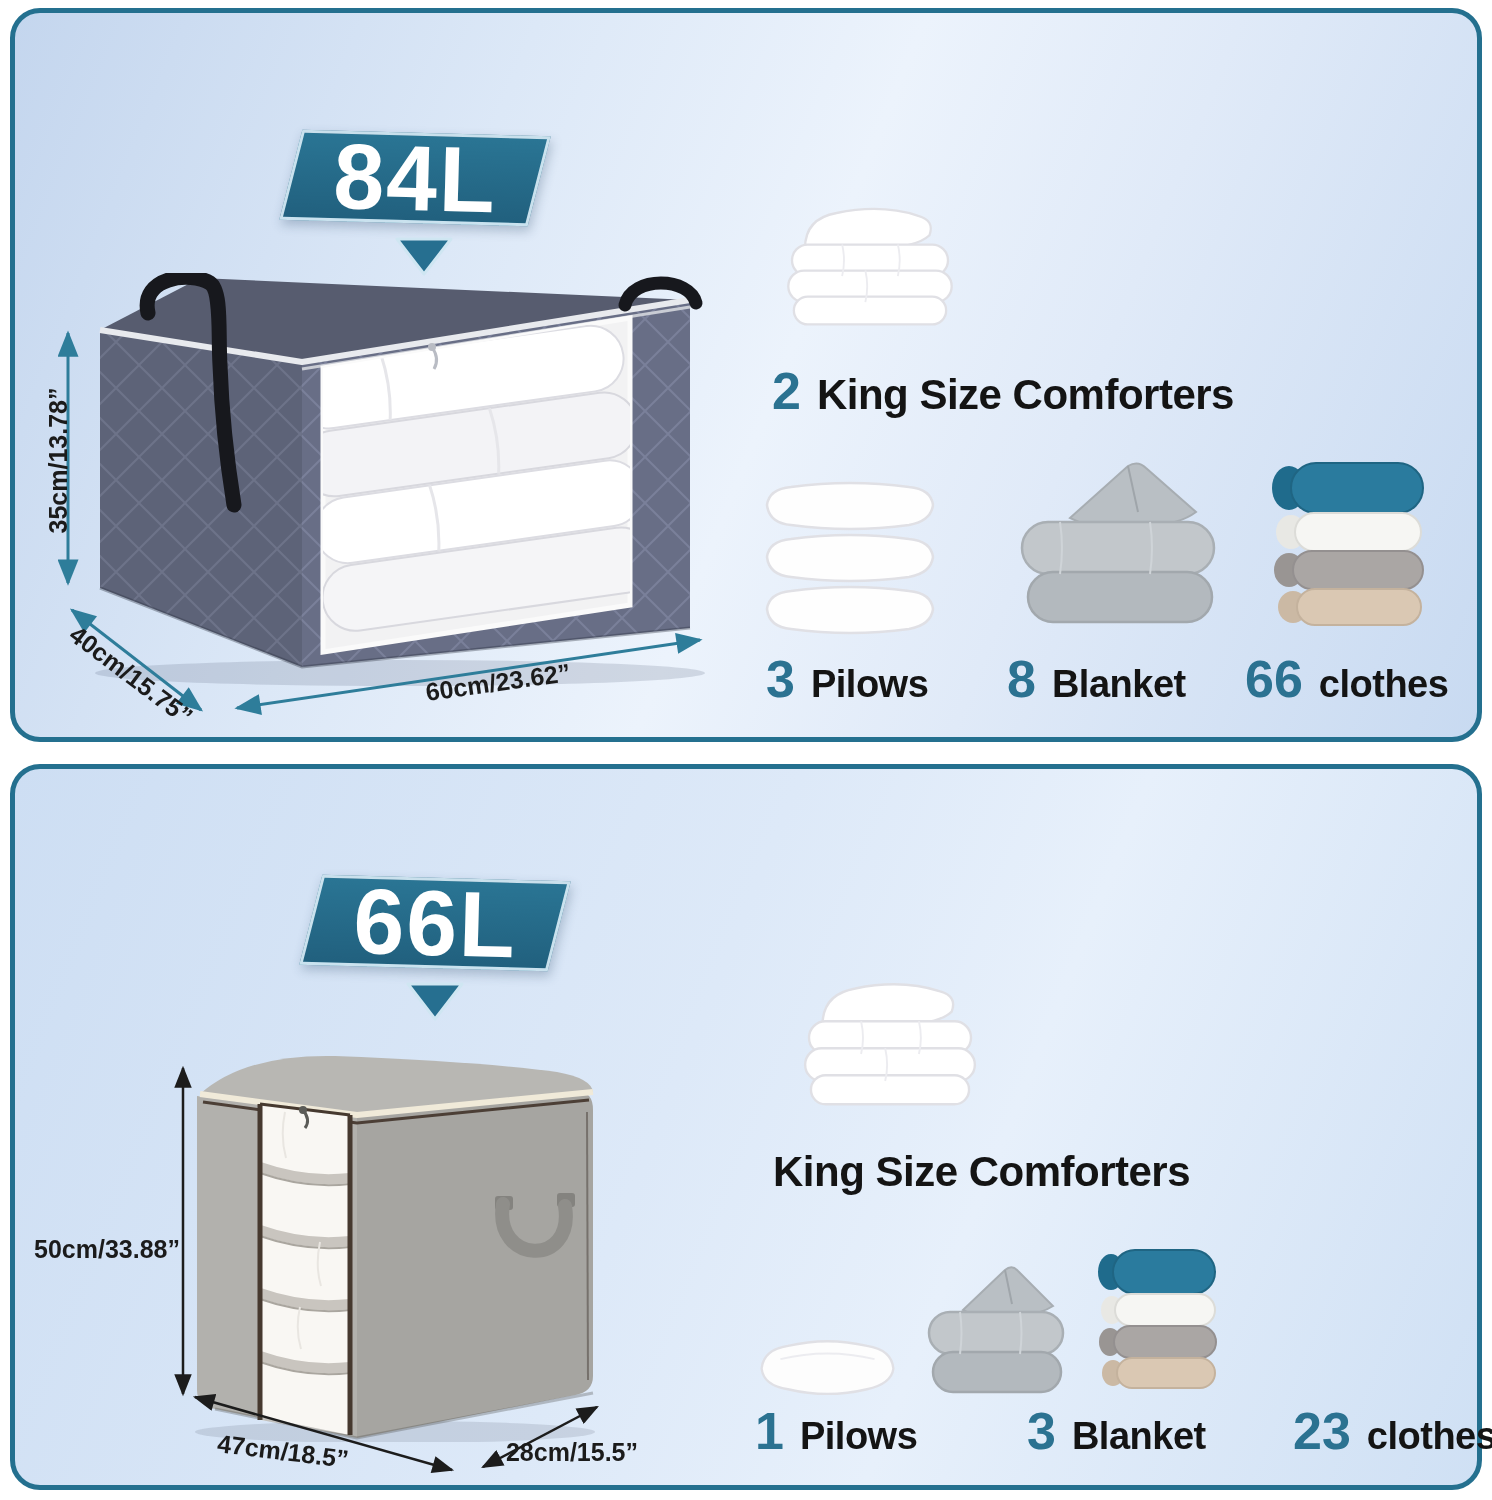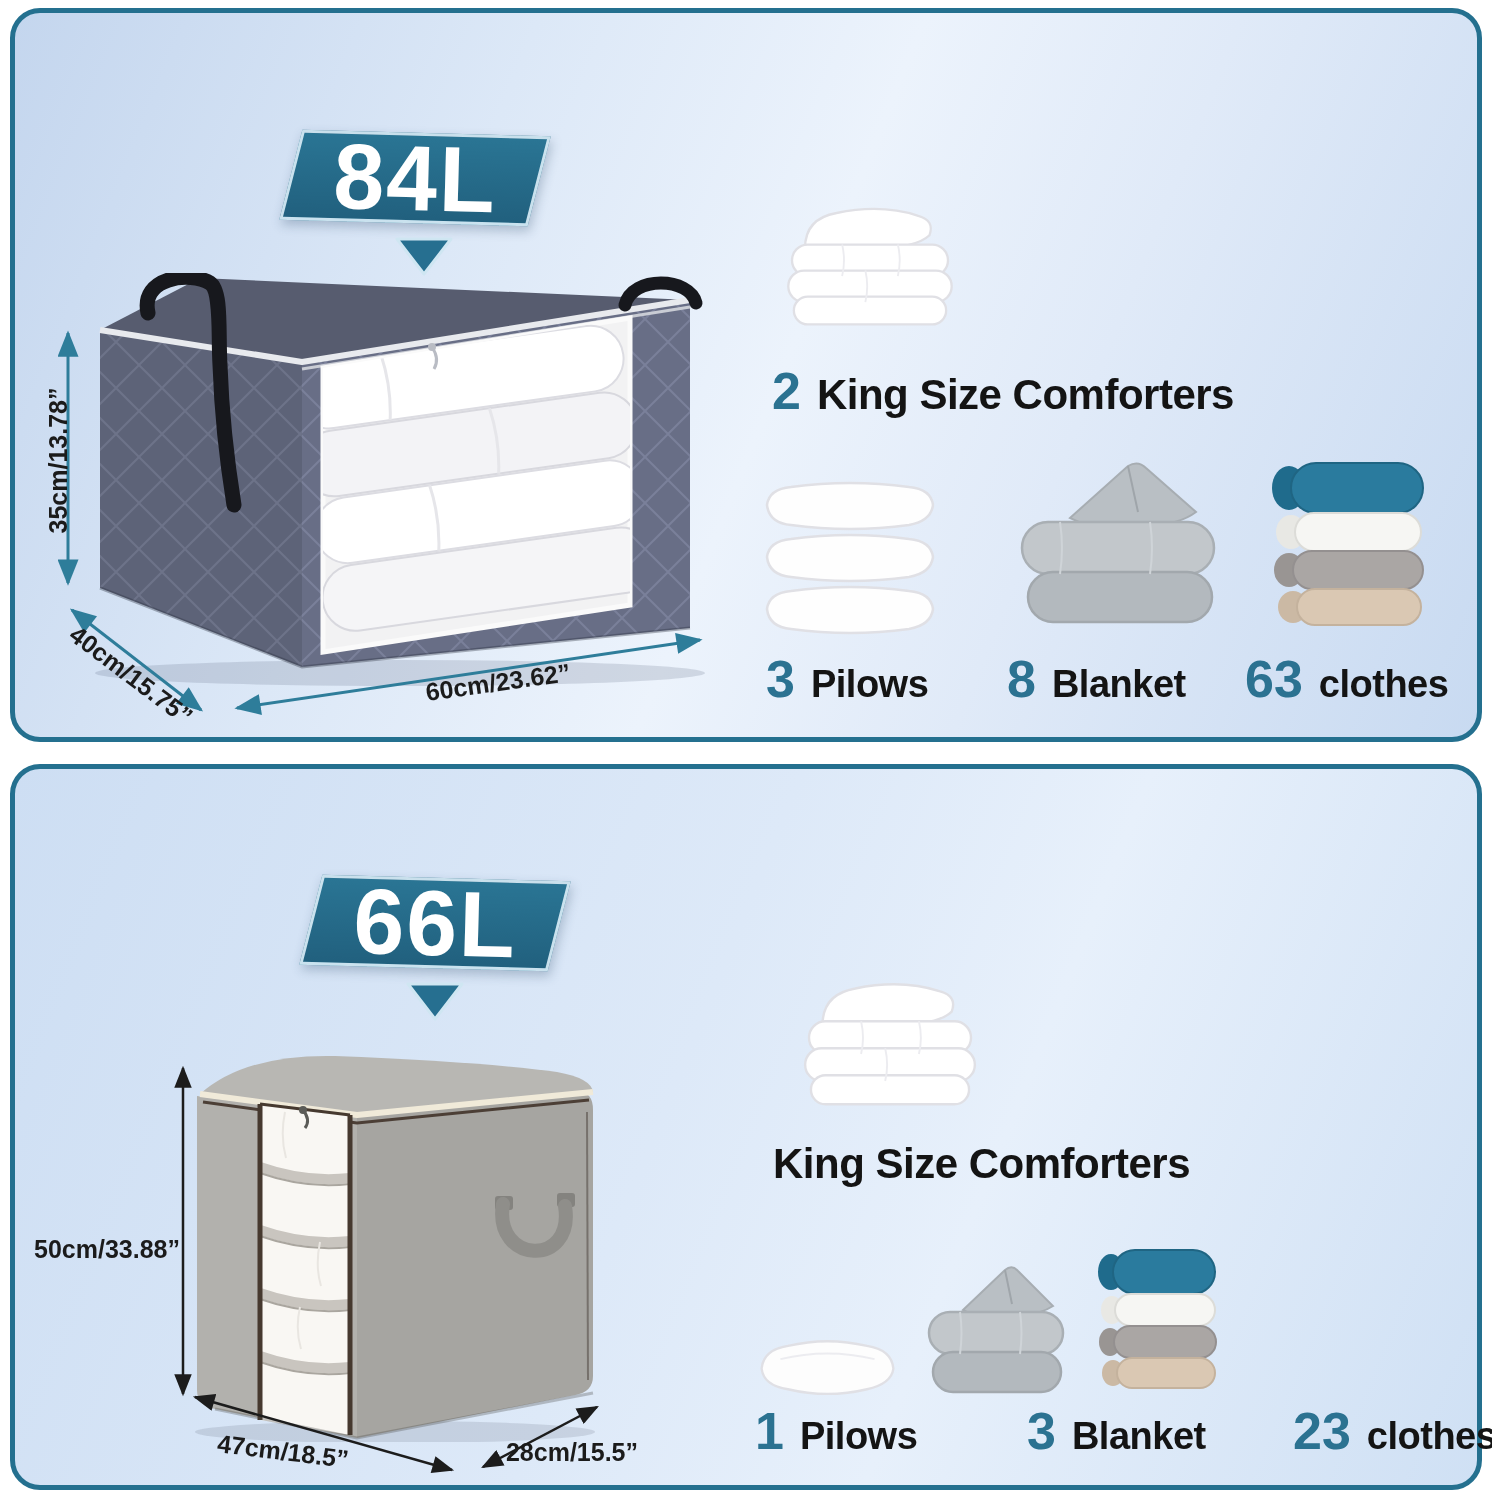--- a/index.html
+++ b/index.html
@@ -23,7 +23,7 @@
   .item-label{position:absolute;display:flex;align-items:baseline;gap:16px;white-space:nowrap;}
   .num{font-size:52px;font-weight:700;color:#2b7291;line-height:1;}
   .word{font-size:38px;font-weight:700;color:#141414;line-height:1;letter-spacing:-0.5px;}
-  .word-lg{font-size:42px;}
+  .word-lg{font-size:42px;margin-top:8px;}
 </style>
 </head>
 <body>

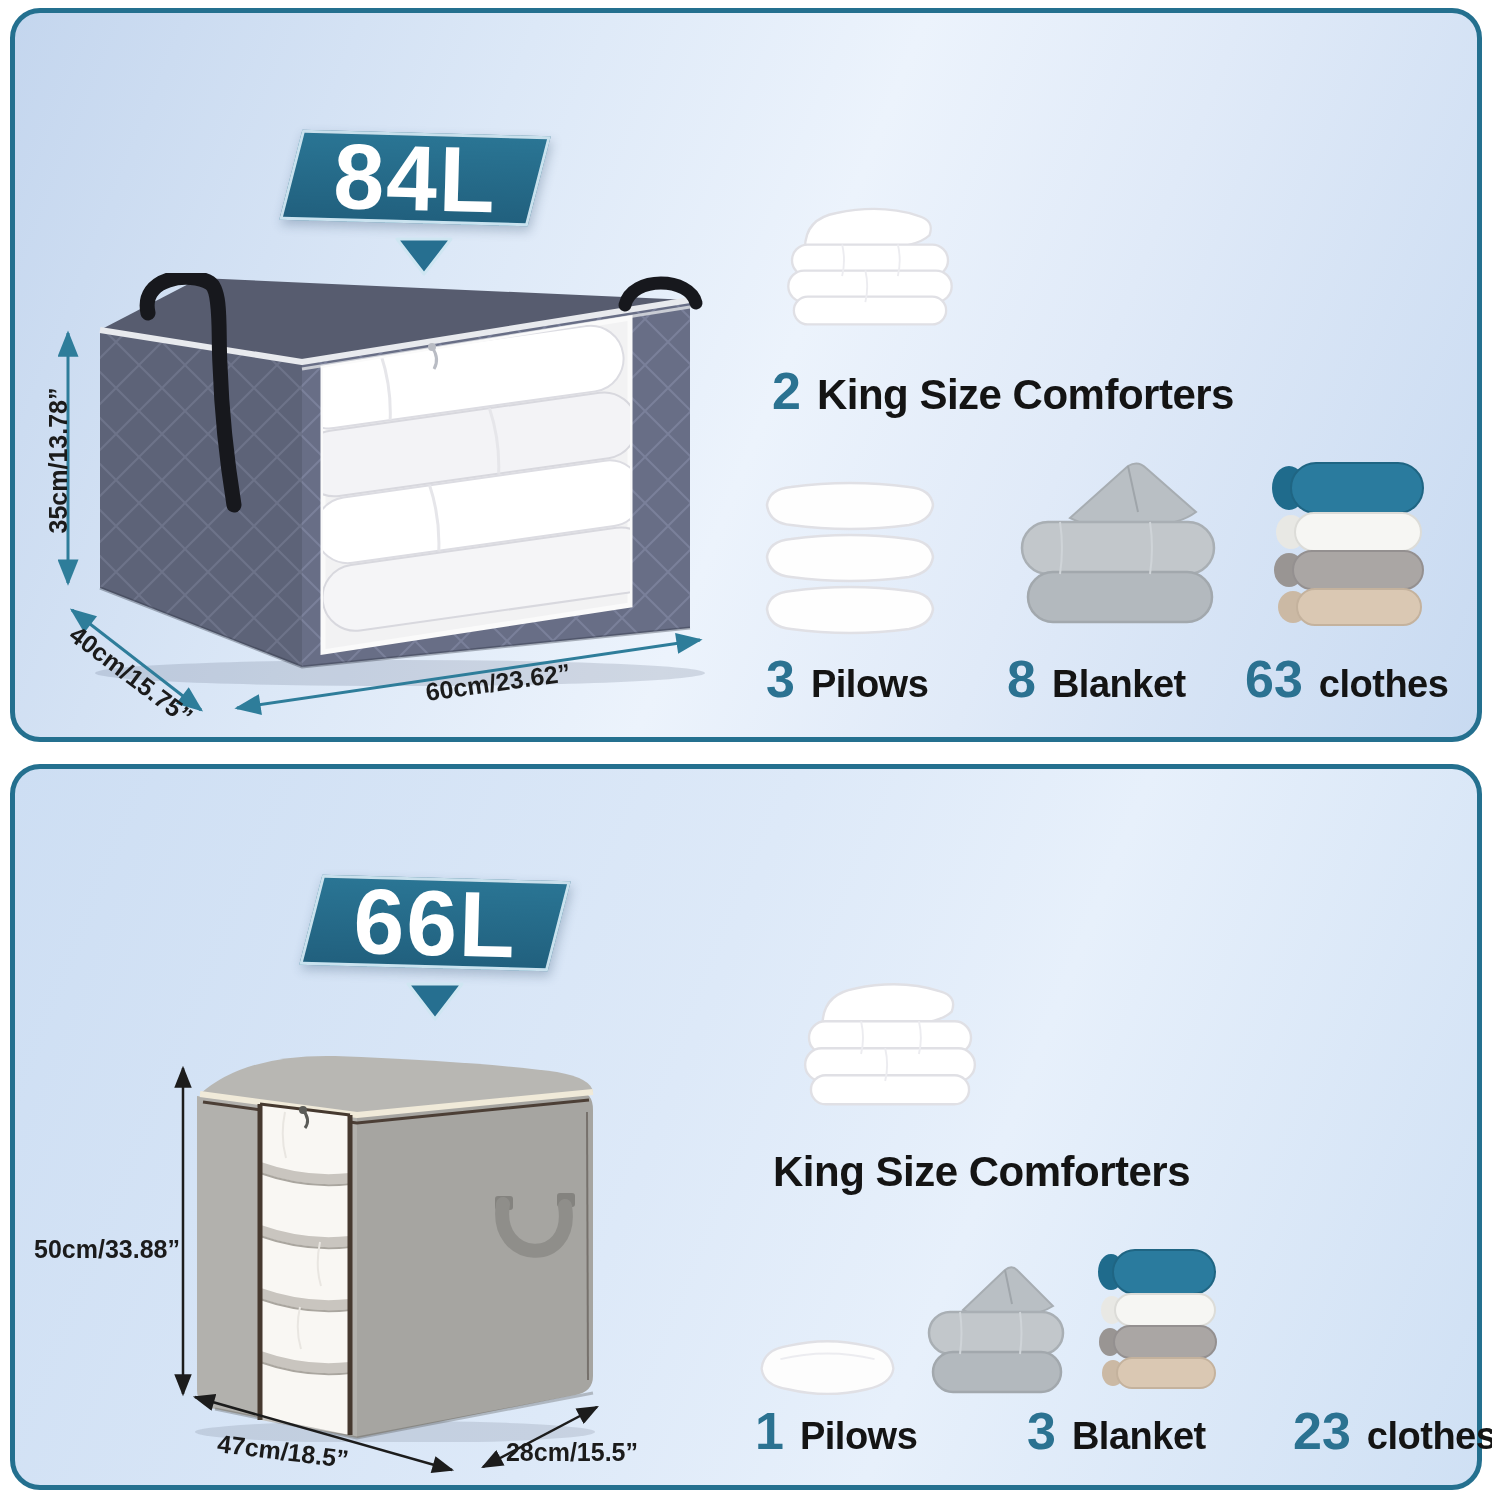--- a/index.html
+++ b/index.html
@@ -158,7 +158,7 @@
       <rect x="42" y="134" width="124" height="36" rx="18" fill="#dac8b3" stroke="#c4b29d" stroke-width="2"></rect>
     </svg>
     <div class="item-label" style="left:1230px;top:640px">
-      <span class="num">63</span>
+      <span class="num">66</span>
       <span class="word">clothes</span>
     </div>
   </section>

